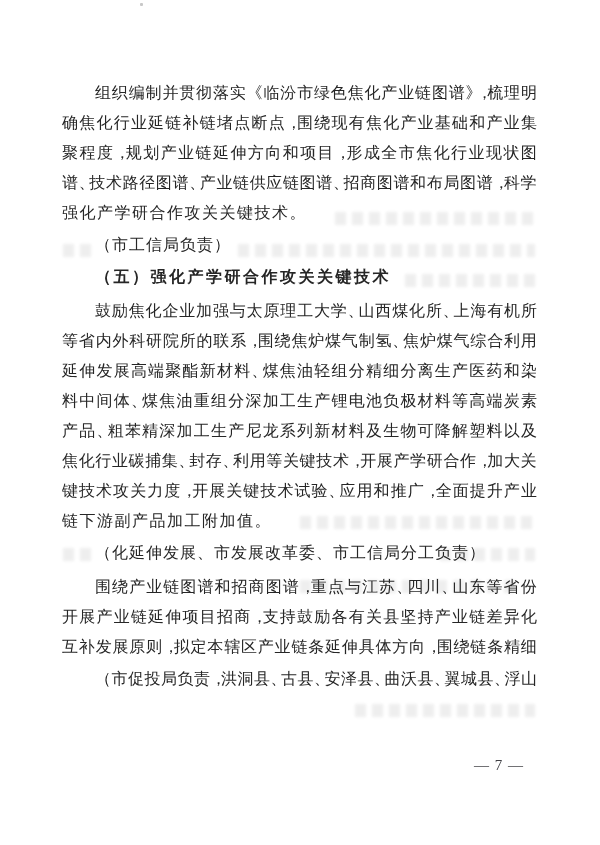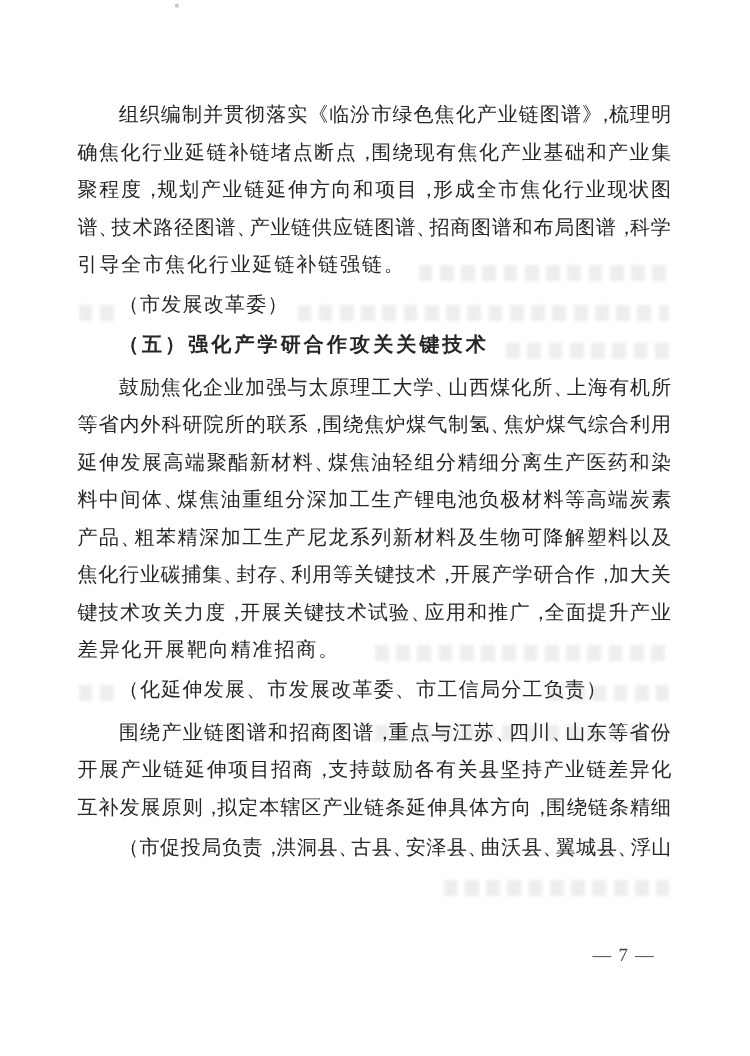--- a/index.html
+++ b/index.html
@@ -210,7 +210,7 @@
           <span>科</span>
           <span>学</span>
         </div>
-        <div class="ln">引导全市焦化行业延链补链强链。</div>
+        <div class="ln">强化产学研合作攻关关键技术。</div>
       </div>
       <div class="block note">
         <div class="ln indent">（市发展改革委）</div>

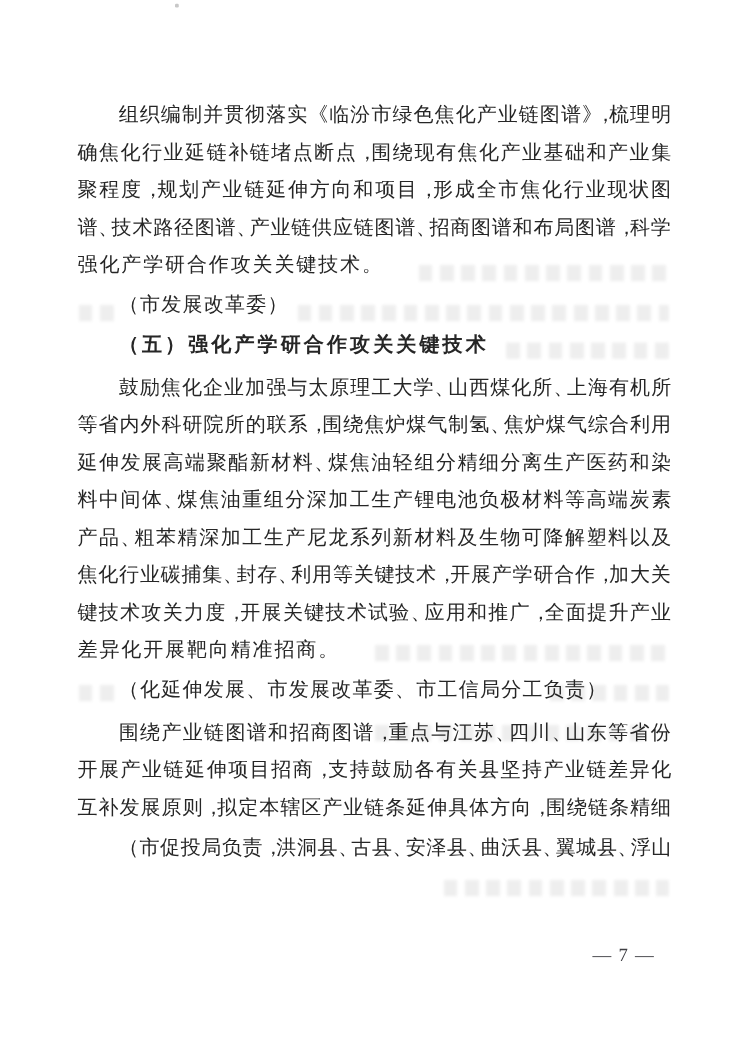--- a/index.html
+++ b/index.html
@@ -213,7 +213,7 @@
         <div class="ln">强化产学研合作攻关关键技术。</div>
       </div>
       <div class="block note">
-        <div class="ln indent">（市发展改革委）</div>
+        <div class="ln indent">（市工信局负责）</div>
       </div>
       <div class="block heading">
         <div class="ln indent">（五）强化产学研合作攻关关键技术</div>

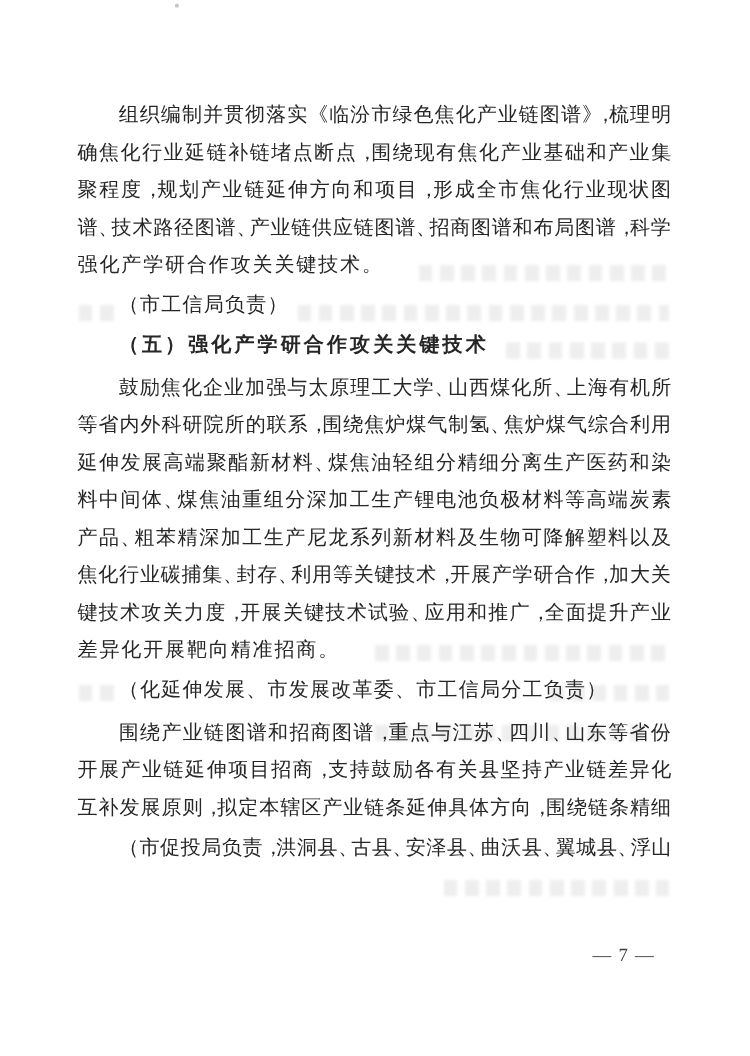--- a/index.html
+++ b/index.html
@@ -432,7 +432,7 @@
           <span>产</span>
           <span>业</span>
         </div>
-        <div class="ln">差异化开展靶向精准招商。</div>
+        <div class="ln">链下游副产品加工附加值。</div>
       </div>
       <div class="block note">
         <div class="ln indent">（化延伸发展、市发展改革委、市工信局分工负责）</div>

